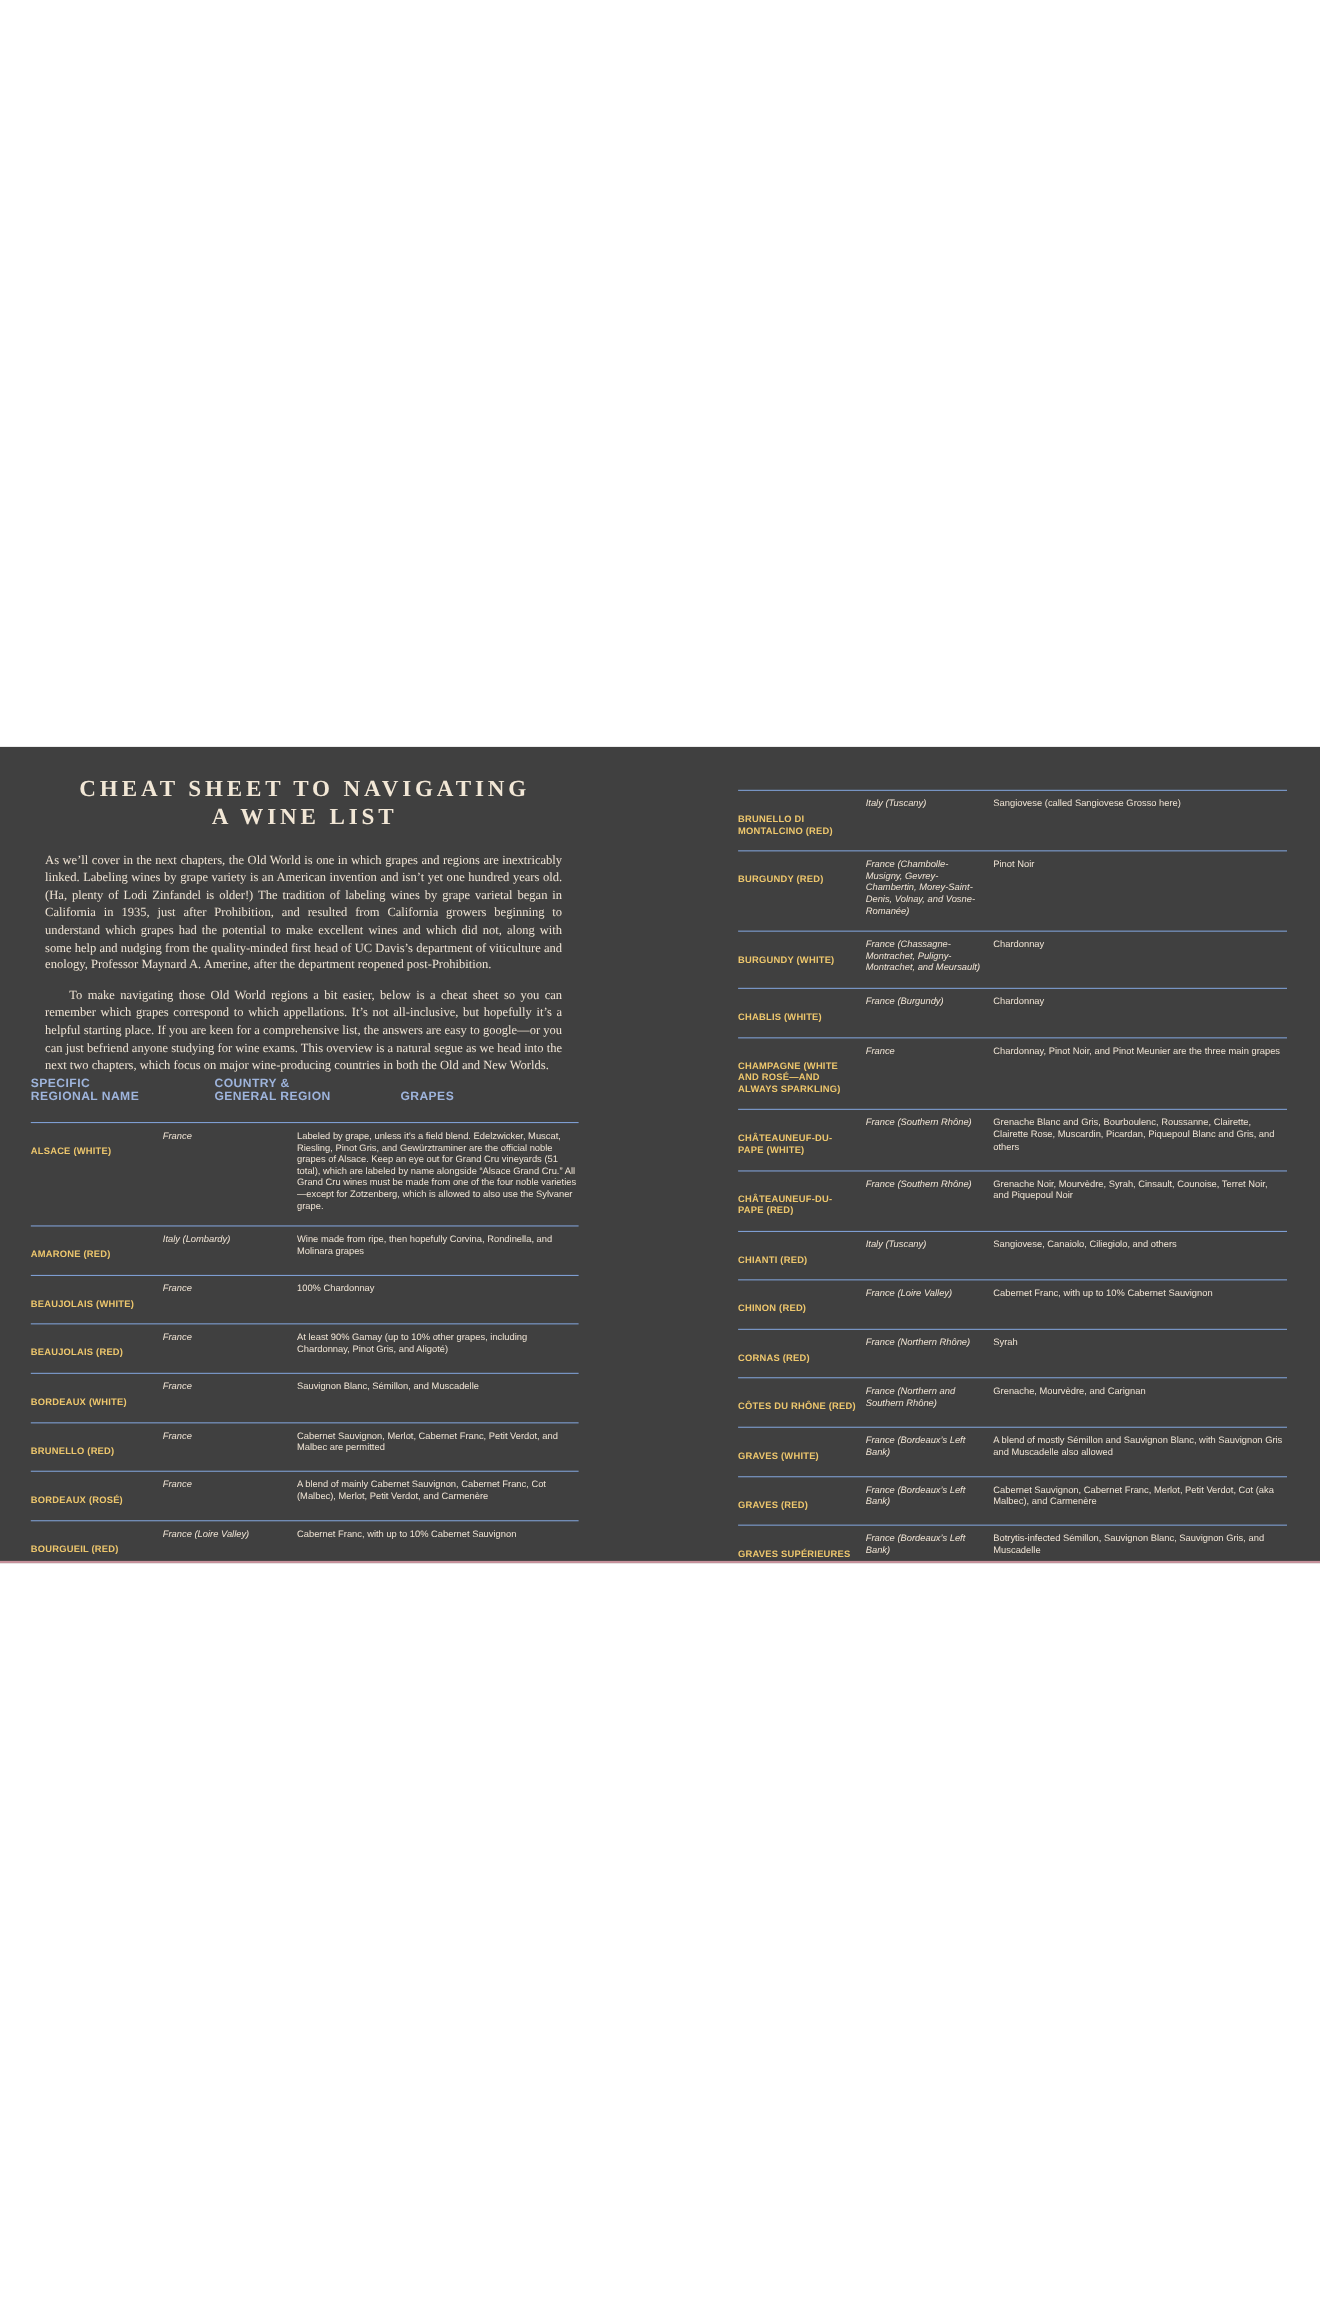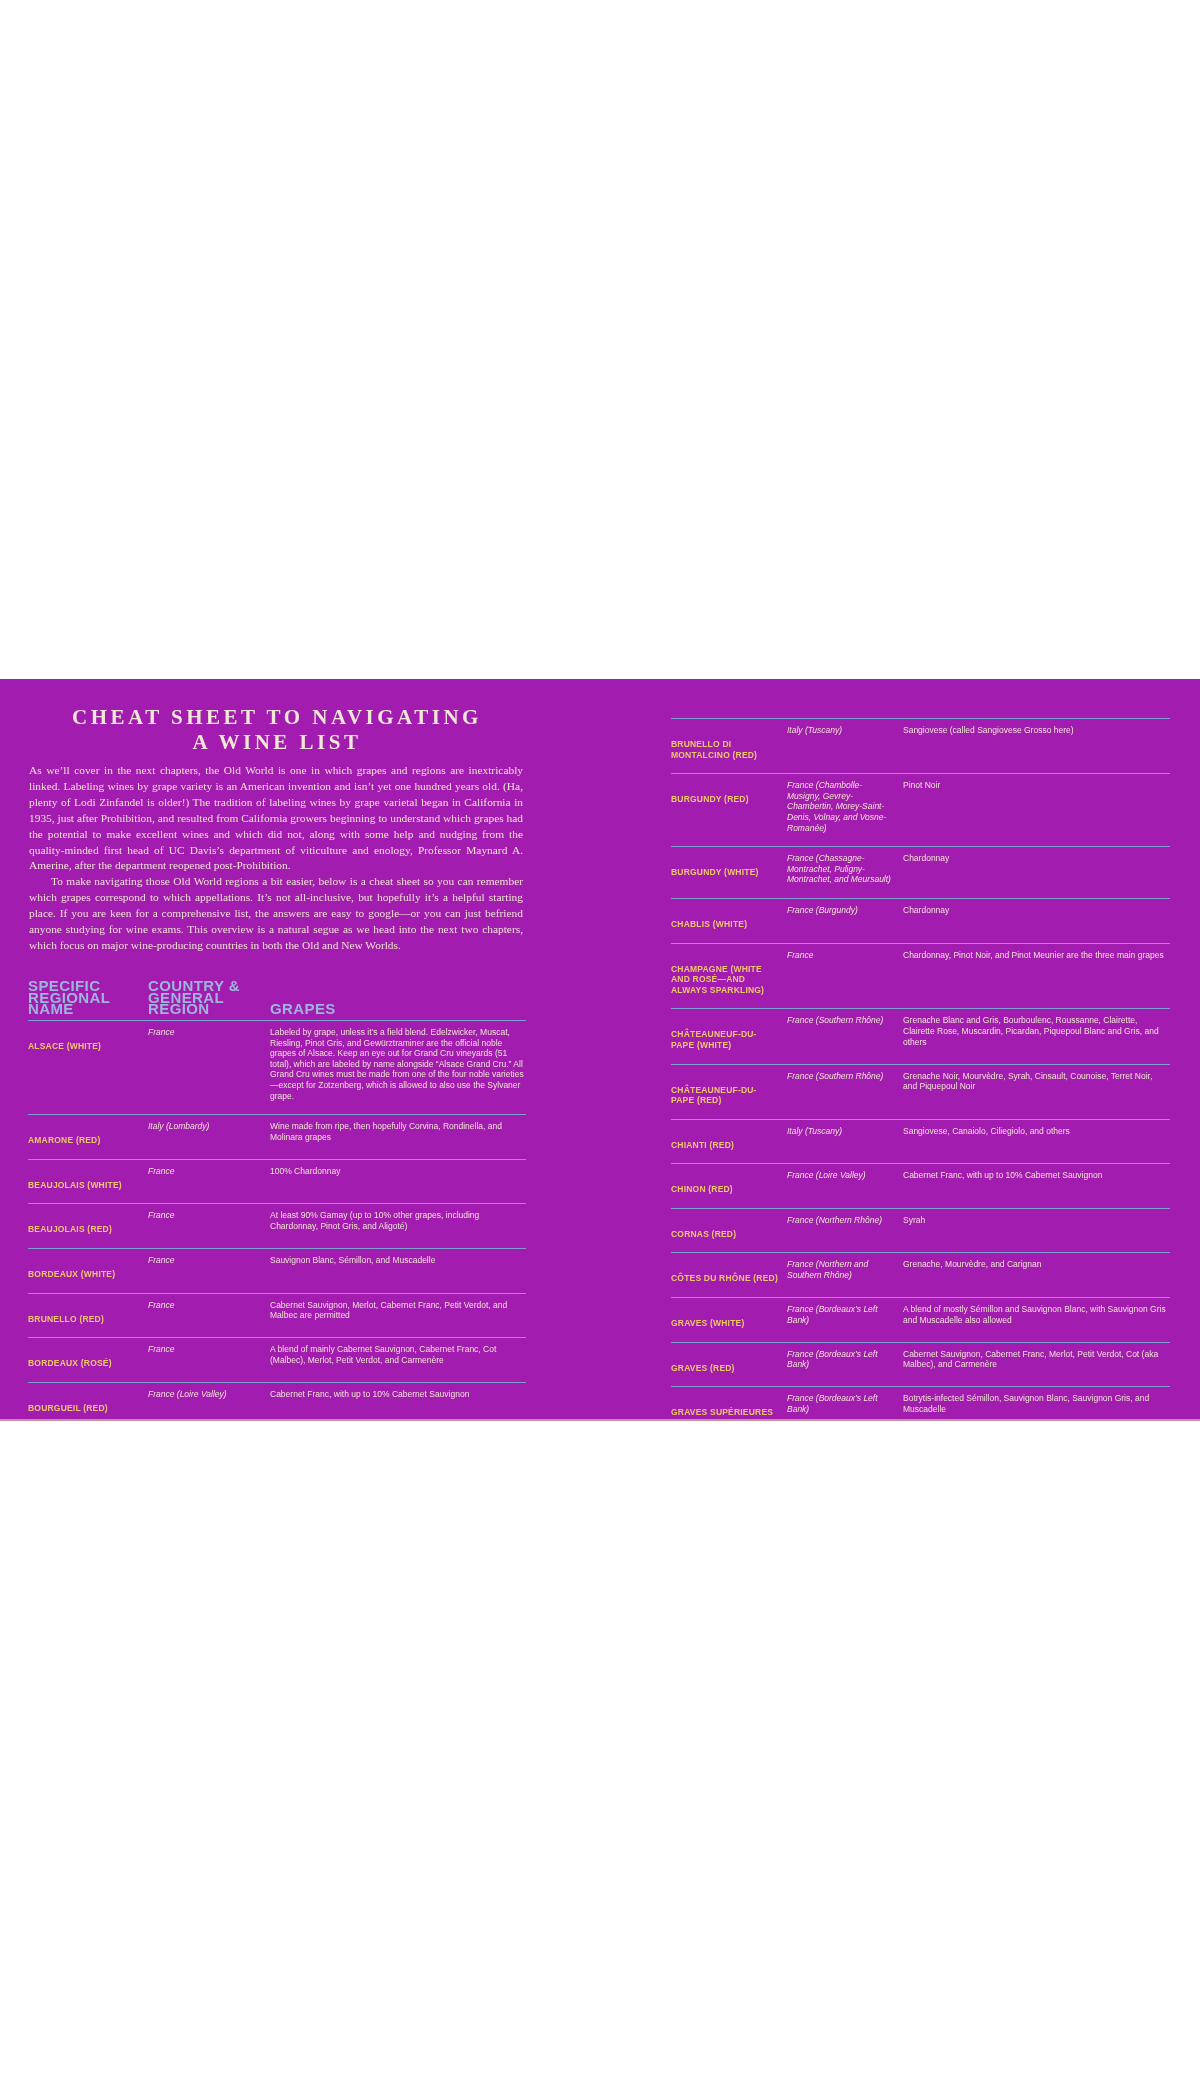--- a/index.html
+++ b/index.html
@@ -10,7 +10,7 @@
   }
   .spread{
     position:absolute;left:0;top:679px;width:1200px;height:742px;
-    background:#a21caf;border-bottom:2px solid #c5909a;box-sizing:border-box;
+    background:#404040;border-bottom:2px solid #c5909a;box-sizing:border-box;
     overflow:hidden;
   }
   .left-content{position:absolute;left:28px;top:0;width:498px;height:100%;}

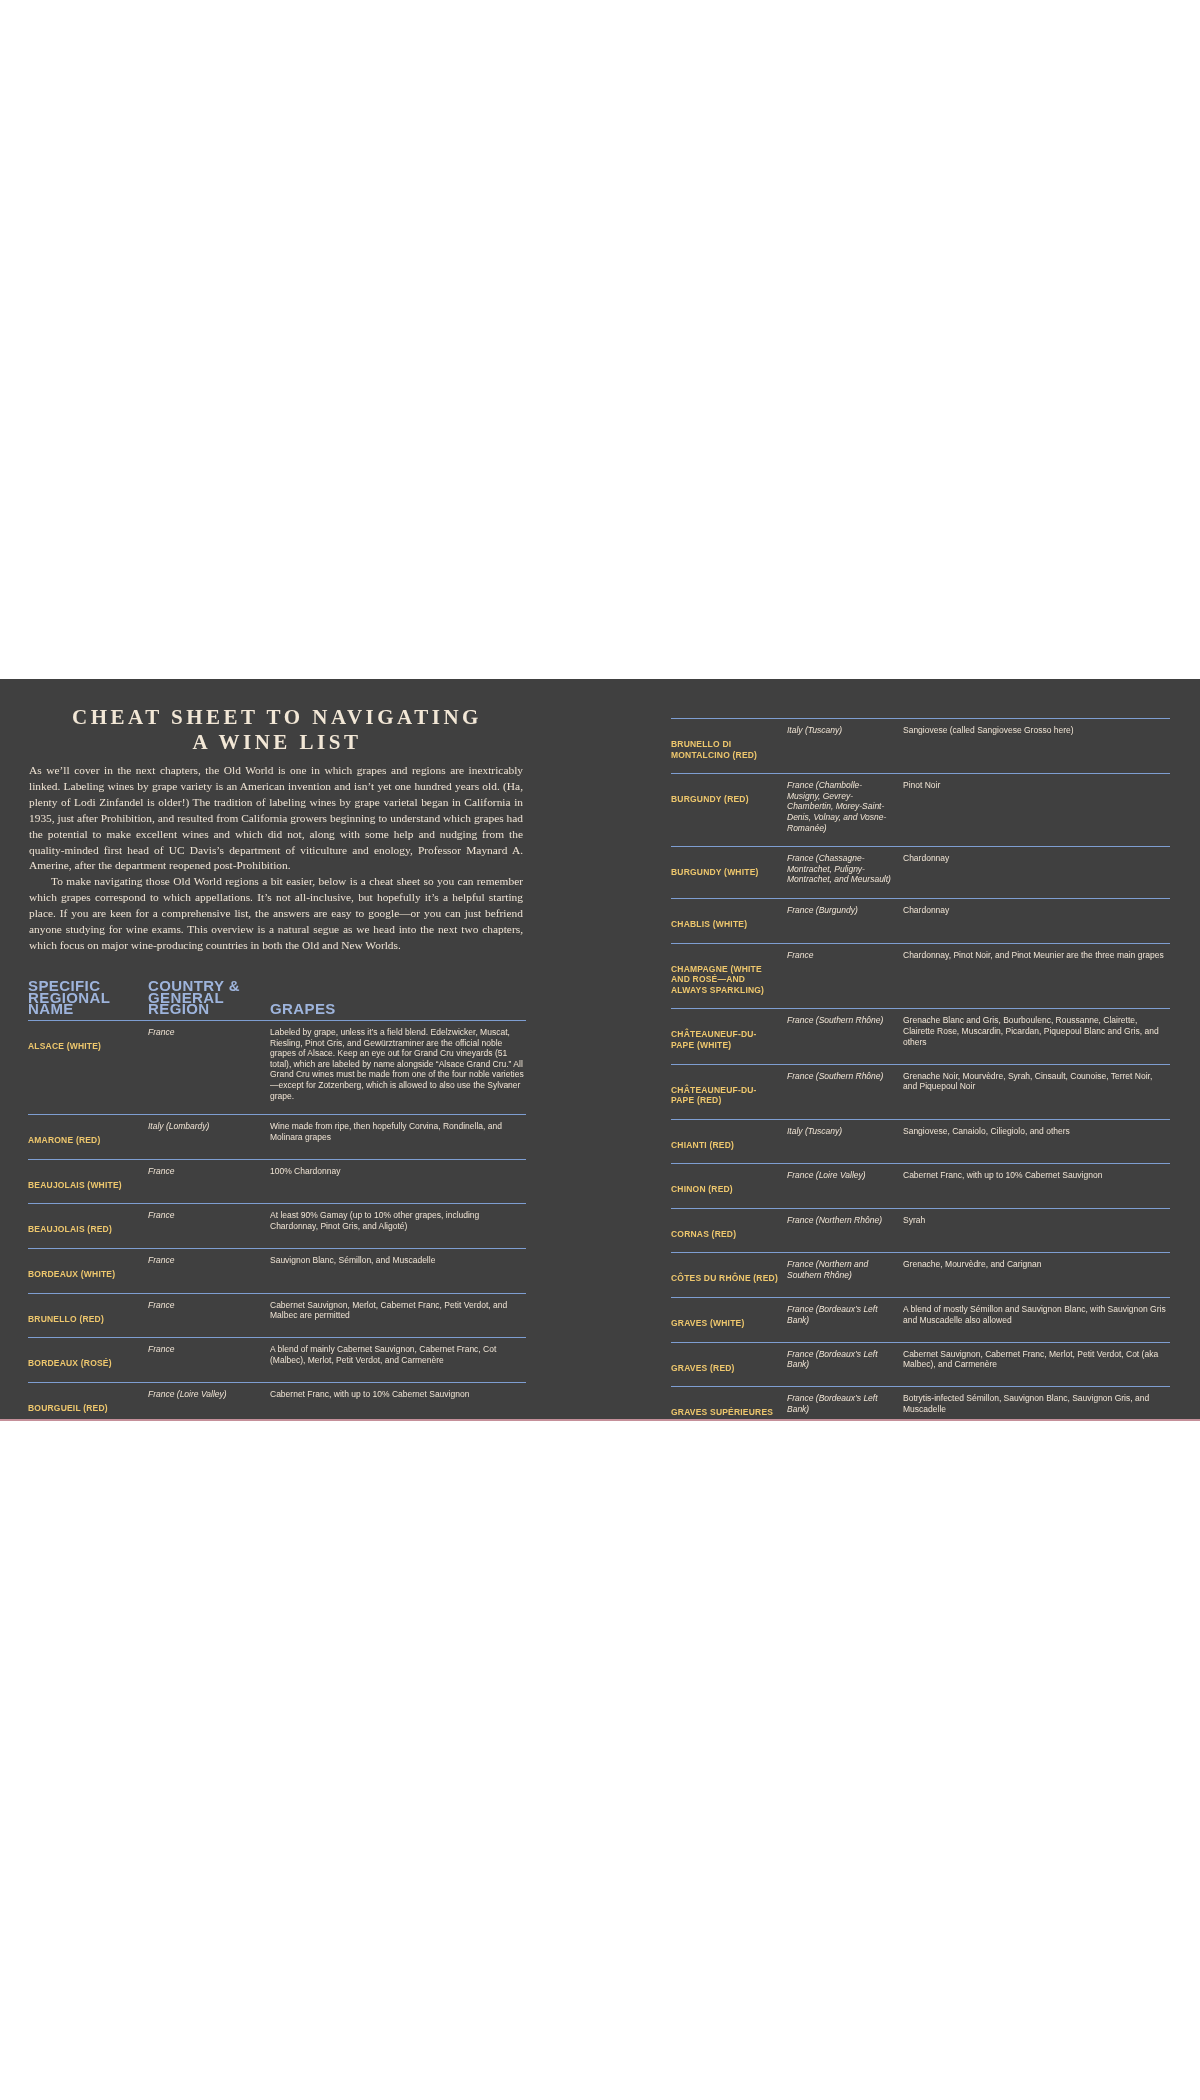--- a/index.html
+++ b/index.html
@@ -24,7 +24,7 @@
     font-family:"Liberation Serif",serif;font-size:11.4px;line-height:15.9px;
     color:#efe3d3;text-align:justify;
   }
-  .intro p{margin:0;}
+  .intro p{margin:12px;}
   .intro p + p{text-indent:22px;}
   .col-headers{
     position:absolute;top:301px;left:0;width:498px;

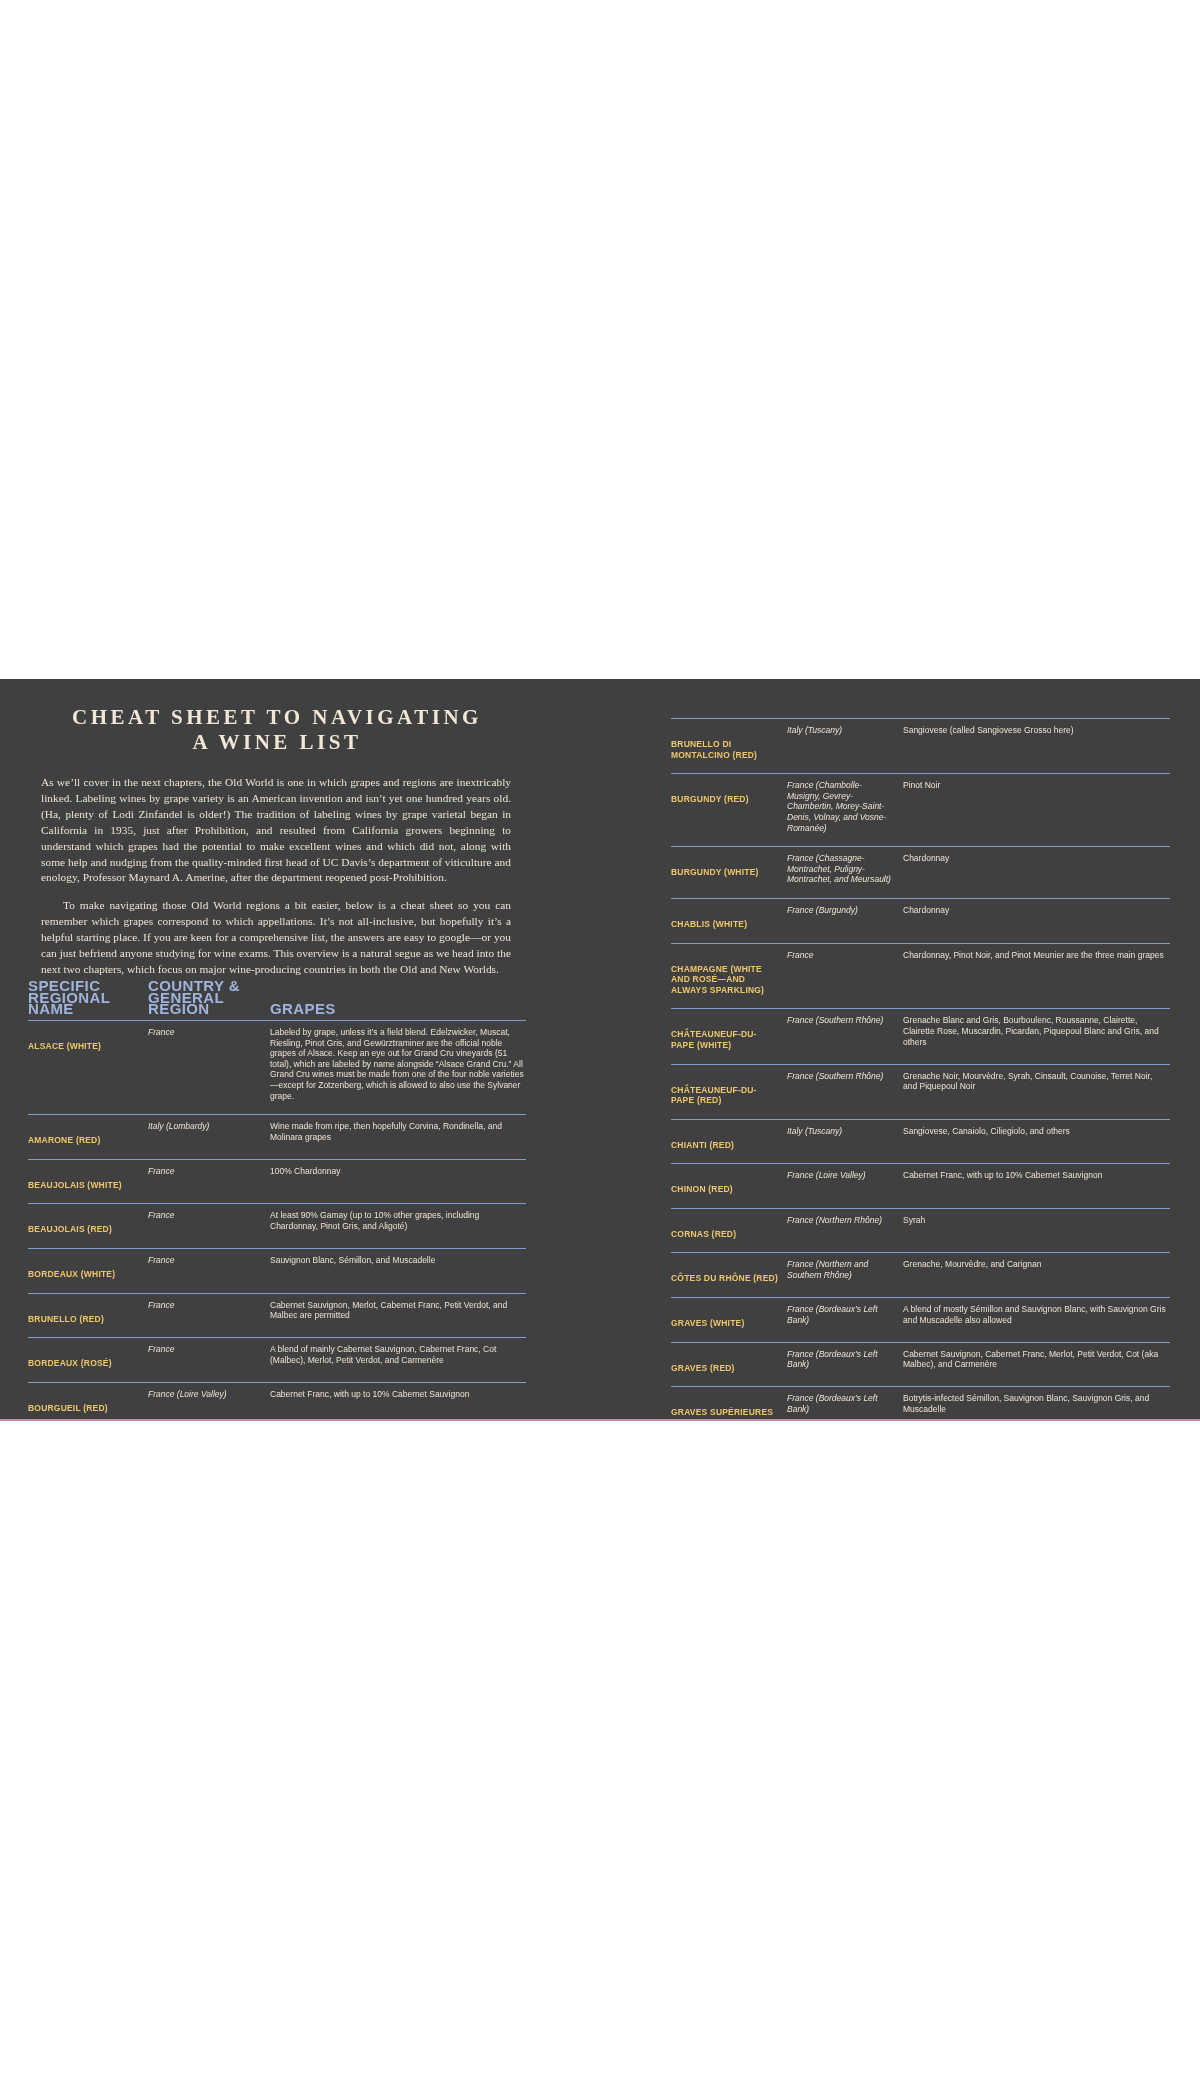--- a/index.html
+++ b/index.html
@@ -29,8 +29,8 @@
   .col-headers{
     position:absolute;top:301px;left:0;width:498px;
     display:grid;grid-template-columns:120px 122px 1fr;align-items:end;
-    color:#9eb4dc;font-weight:700;font-size:15px;line-height:11.5px;
-    letter-spacing:.4px;white-space:pre-line;
+    color:#9eb4dc;font-weight:700;font-size:11px;line-height:11.5px;
+    letter-spacing:.4px;white-space:pre-line;gap:47px;
   }
   .wine-table{position:absolute;display:flex;flex-direction:column;}
   #left-table{left:0;top:341px;width:498px;}

